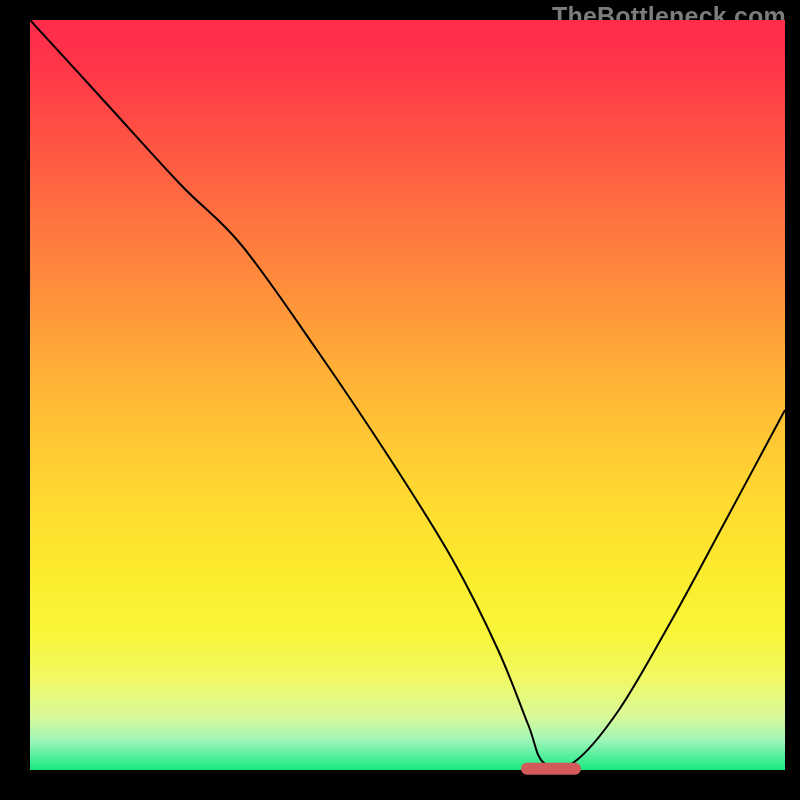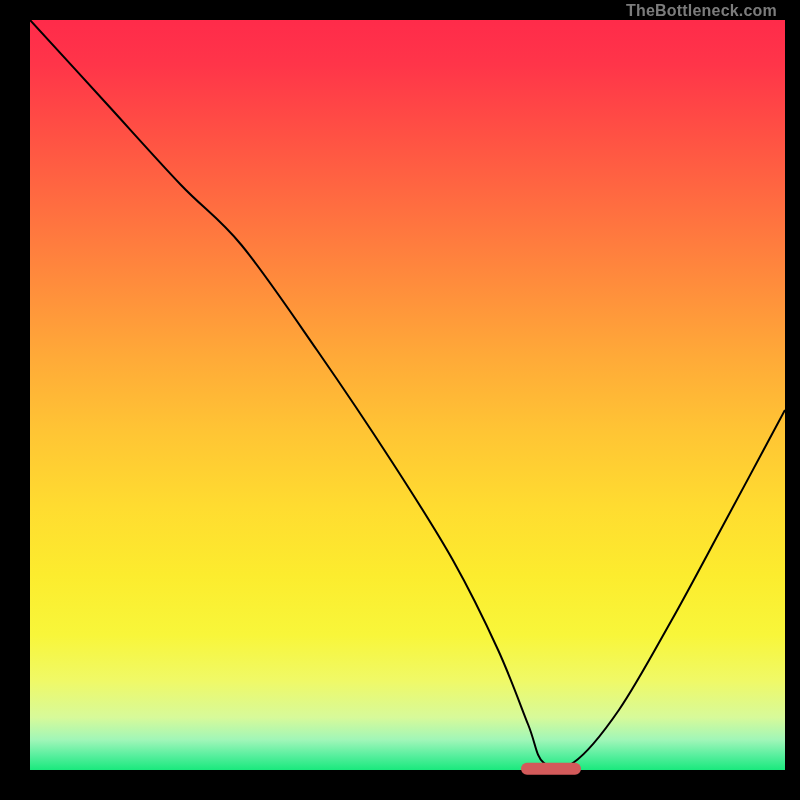--- a/index.html
+++ b/index.html
@@ -63,9 +63,9 @@
   .brand {
     position: absolute;
     top: 2px;
-    right: 23px;
+    right: 14px;
     font-family: Arial, Helvetica, sans-serif;
-    font-size: 16px;
+    font-size: 25px;
     font-weight: 600;
     color: #7c7c7c;
     letter-spacing: 0.2px;

